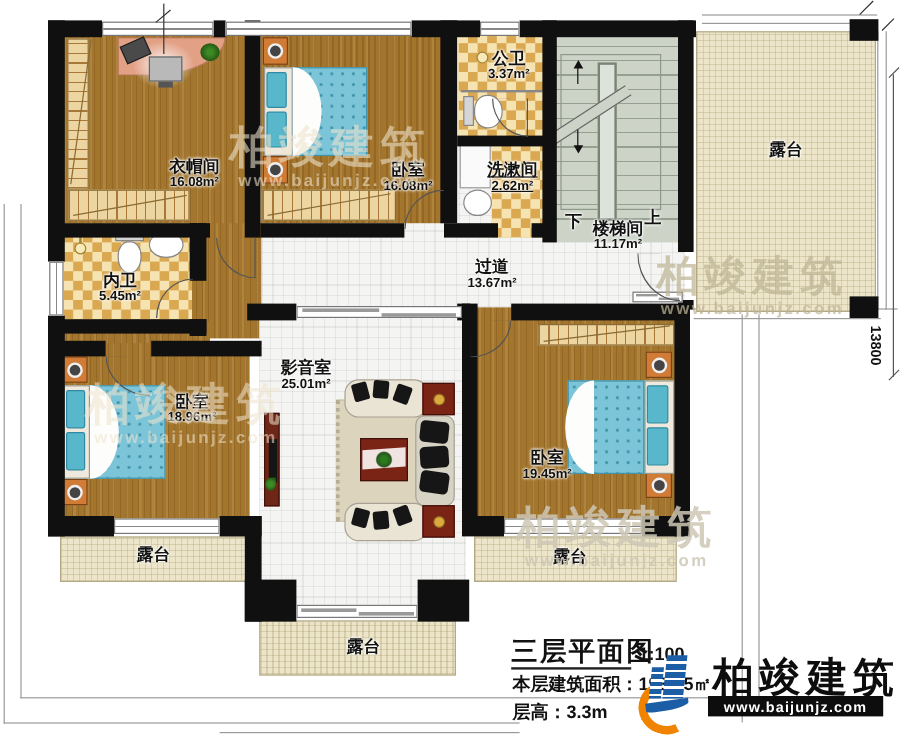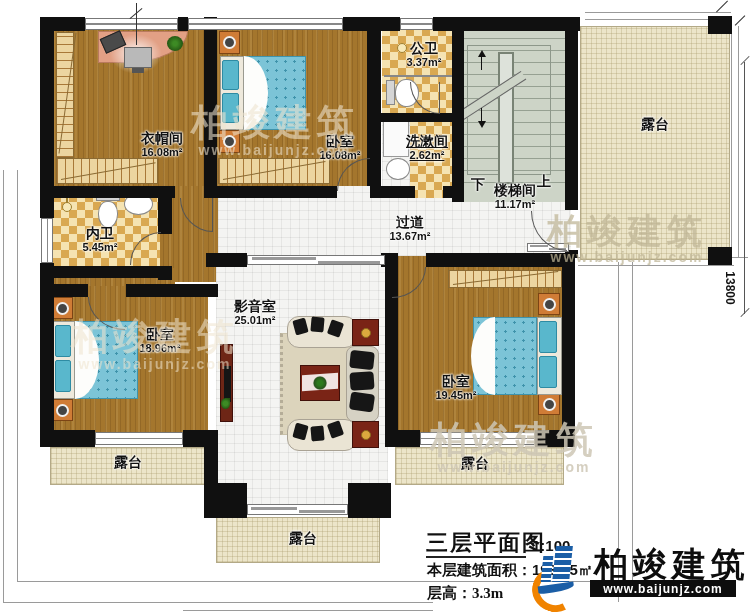--- a/index.html
+++ b/index.html
@@ -339,7 +339,7 @@
   <div class="abs" style="left:426px;top:556px;width:100px;height:2px;background:#222;"></div>
   <div class="tb-text" style="left:532px;top:537px;font-size:15px;font-weight:600;">1:100</div>
   <div class="tb-text" style="left:427px;top:561px;font-size:15px;font-weight:600;">本层建筑面积：193.05㎡</div>
-  <div class="tb-text" style="left:427px;top:584px;font-size:15px;font-weight:600;font-family:Liberation Serif, serif;">层高：3.3m</div>
+  <div class="tb-text" style="left:427px;top:584px;font-size:15px;font-weight:600;">层高：3.3m</div>
 
   <div class="abs" style="left:530px;top:542px;width:60px;height:62px;">
     <div class="abs" style="left:2px;top:26px;width:32px;height:30px;border:7px solid transparent;border-bottom-color:#f08300;border-left-color:#f08300;border-radius:50%;transform:rotate(18deg);"></div>

